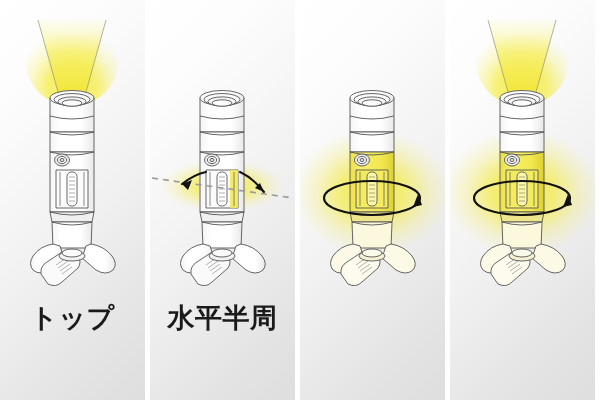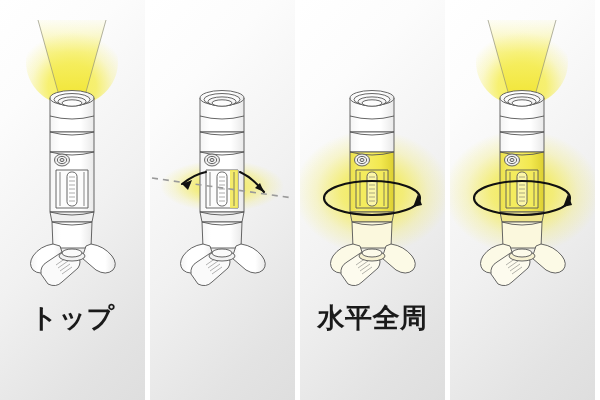--- a/index.html
+++ b/index.html
@@ -231,6 +231,7 @@
         <path d="M114 192 L105 188 L110 183 Z" fill="#111111"></path>
       </g>
     </svg>
+    <div class="panel-label">水平半周</div>
   </div>
 
   <div class="panel-sep"></div>

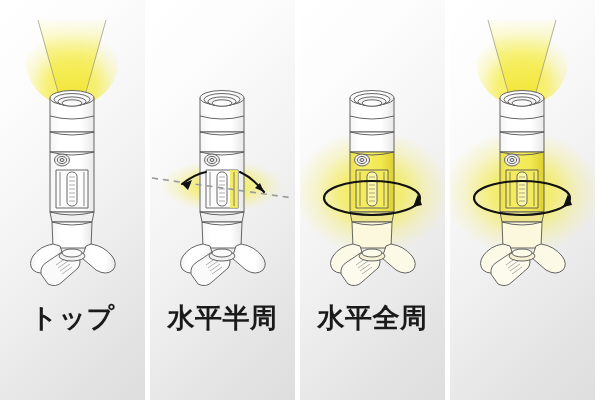--- a/index.html
+++ b/index.html
@@ -319,7 +319,6 @@
         <path d="M113 207 L118 194 L122 205 Z" fill="#111111"></path>
       </g>
     </svg>
-    <div class="panel-label">水平全周</div>
   </div>
 
   <div class="panel-sep"></div>

